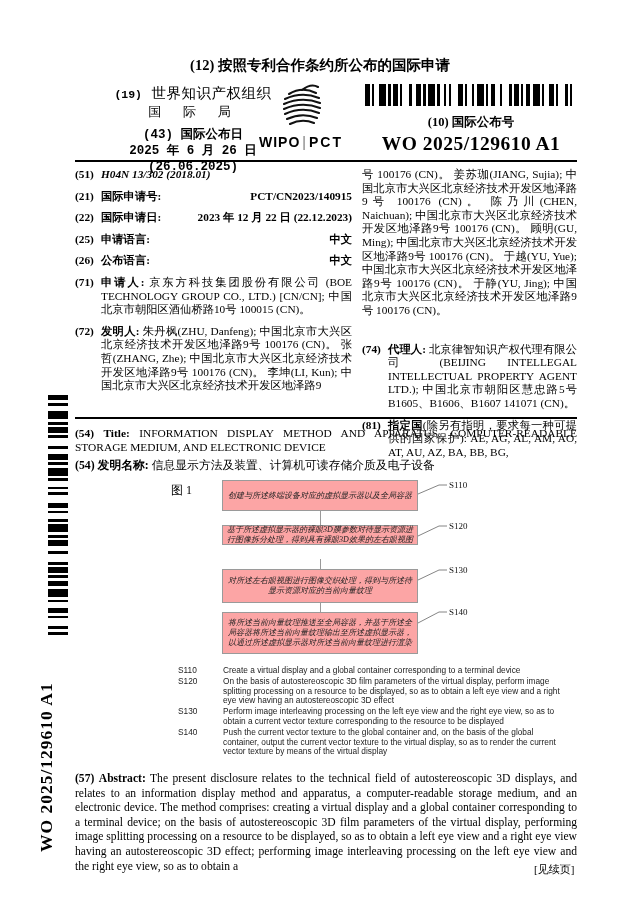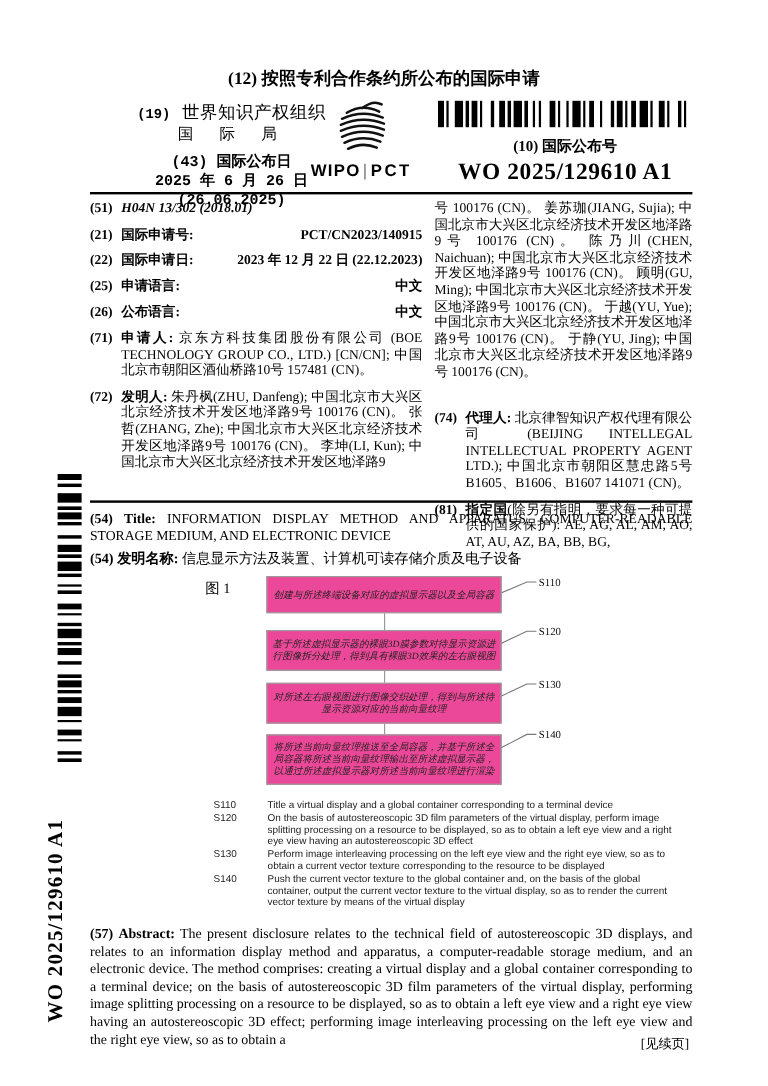--- a/index.html
+++ b/index.html
@@ -234,7 +234,7 @@
       <div class="fld" data-name="field-applicant">
         <span class="num" data-name="field-number">(71)</span>
         <span class="lbl" data-name="applicant-label">申请人:</span>
-        <span data-name="applicant-text">京东方科技集团股份有限公司 (BOE TECHNOLOGY GROUP CO., LTD.) [CN/CN]; 中国北京市朝阳区酒仙桥路10号 157481 (CN)。</span>
+        <span data-name="applicant-text">京东方科技集团股份有限公司 (BOE TECHNOLOGY GROUP CO., LTD.) [CN/CN]; 中国北京市朝阳区酒仙桥路10号 100015 (CN)。</span>
       </div>
       <div class="fld" data-name="field-inventors">
         <span class="num" data-name="field-number">(72)</span>

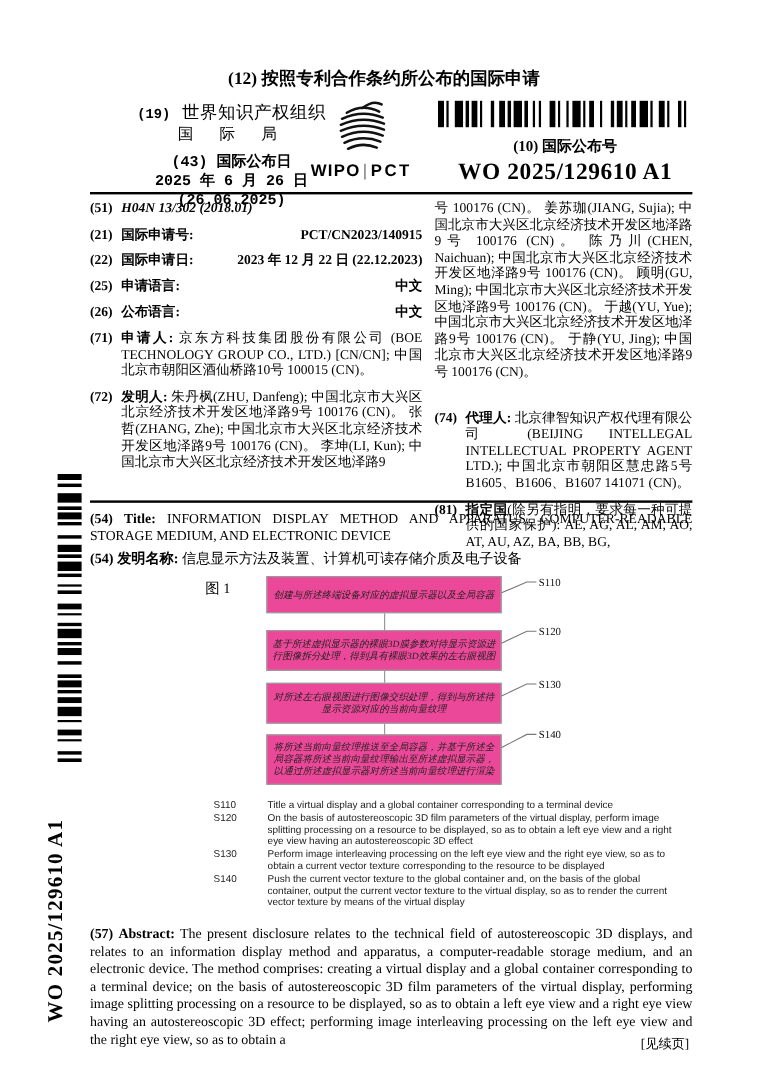--- a/index.html
+++ b/index.html
@@ -62,7 +62,7 @@
   
   .figure{position:absolute;top:478px;left:75px;width:502px;height:190px;}
   .fig-label{position:absolute;left:96px;top:4px;font-size:12px;}
-  .fbox{position:absolute;left:147px;width:196px;border:1px solid #9a9a9a;background:#ec4899;
+  .fbox{position:absolute;left:147px;width:196px;border:1px solid #9a9a9a;background:#fca5a5;
         display:flex;align-items:center;justify-content:center;text-align:center;
         font-style:italic;font-size:8px;line-height:10px;color:#222;padding:2px 4px;}
   .fb1{top:2px;height:31px;}

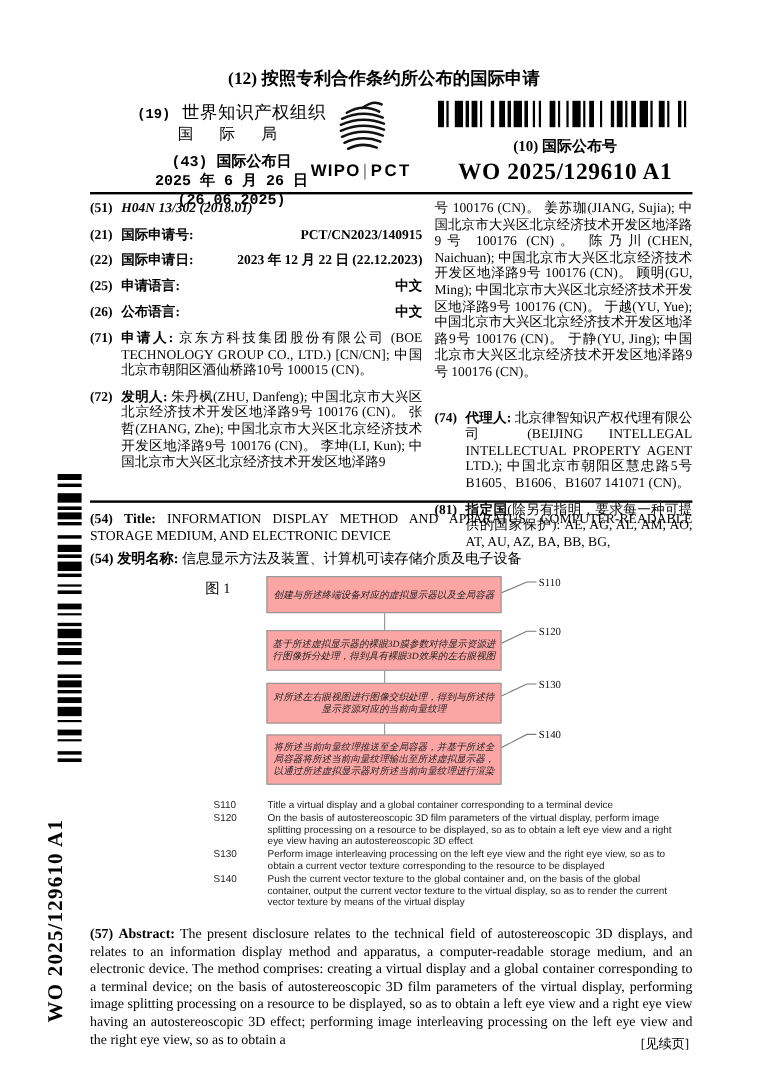--- a/index.html
+++ b/index.html
@@ -66,7 +66,7 @@
         display:flex;align-items:center;justify-content:center;text-align:center;
         font-style:italic;font-size:8px;line-height:10px;color:#222;padding:2px 4px;}
   .fb1{top:2px;height:31px;}
-  .fb2{top:47px;height:34px;}
+  .fb2{top:47px;height:20px;}
   .fb3{top:91px;height:34px;}
   .fb4{top:134px;height:42px;}
   .conn{position:absolute;left:245px;width:0;border-left:1px solid #9a9a9a;}

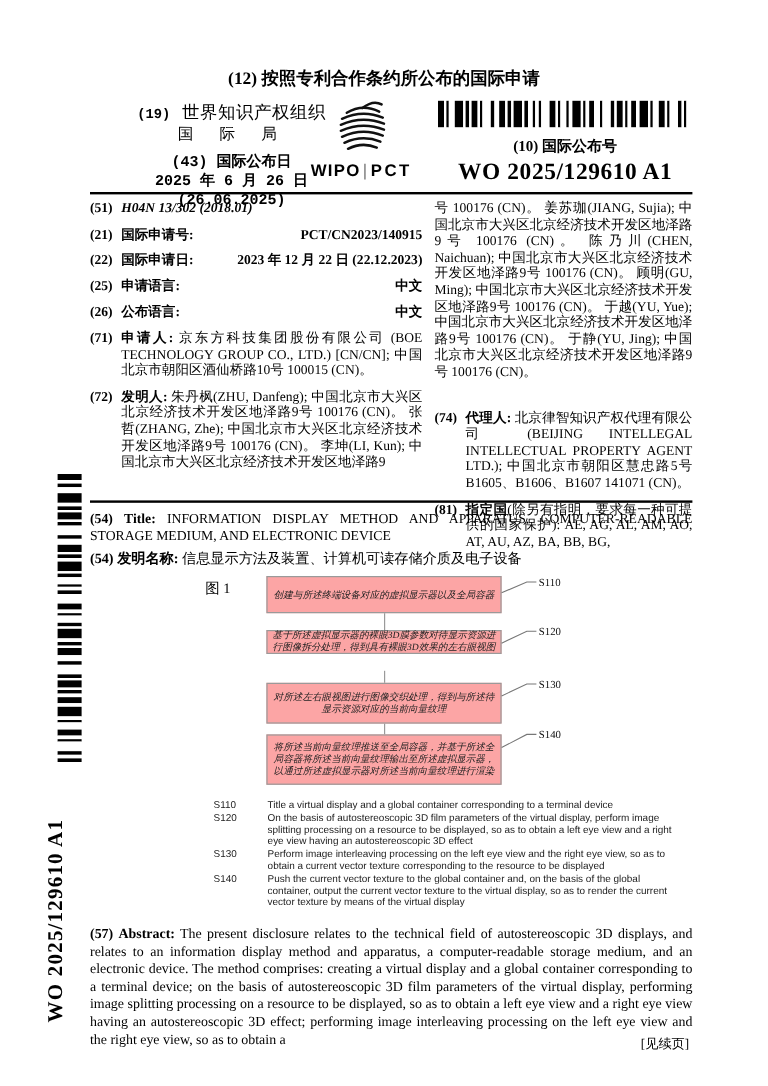--- a/index.html
+++ b/index.html
@@ -362,7 +362,7 @@
   <div class="legend" data-name="figure-legend">
     <div class="legend-row" data-name="legend-row">
       <span data-name="legend-step-id">S110</span>
-      <span class="ltext" data-name="legend-step-text">Title a virtual display and a global container corresponding to a terminal device</span>
+      <span class="ltext" data-name="legend-step-text">Create a virtual display and a global container corresponding to a terminal device</span>
     </div>
     <div class="legend-row" data-name="legend-row">
       <span data-name="legend-step-id">S120</span>

